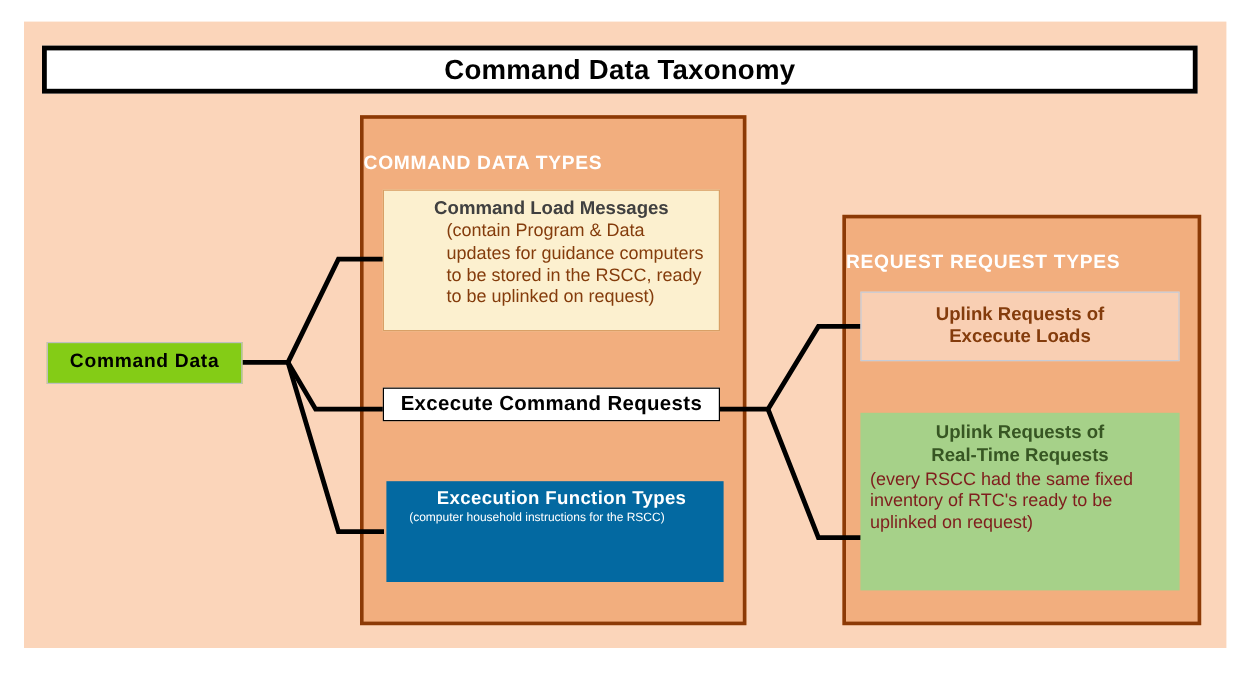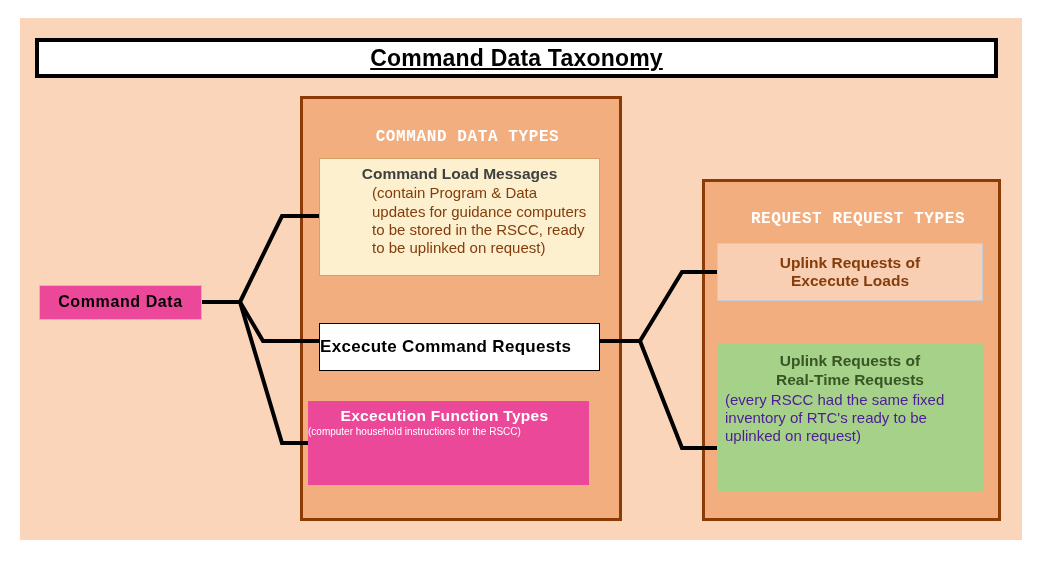--- a/index.html
+++ b/index.html
@@ -36,7 +36,6 @@
     display: flex;
     align-items: center;
     justify-content: center;
-    text-decoration: underline;
   }
   .title-text {
     font-size: 23px;

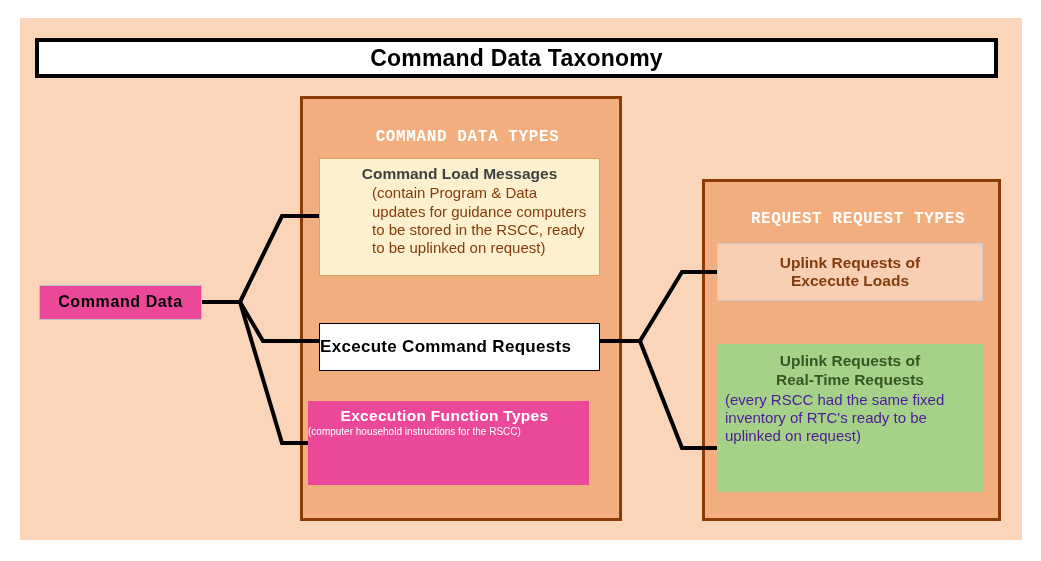--- a/index.html
+++ b/index.html
@@ -65,14 +65,13 @@
   }
   .panel-title {
     position: absolute;
-    left: 13px;
+    left: 0;
     right: 0;
-    text-align: center;
+    text-align: left;
     color: #ffffff;
     font-size: 16px;
     font-weight: bold;
     letter-spacing: 0.6px;
-    font-family: Liberation Mono, monospace;
   }
   #panel-data-types .panel-title { top: 29px; }
   #panel-request-types .panel-title { top: 28px; }

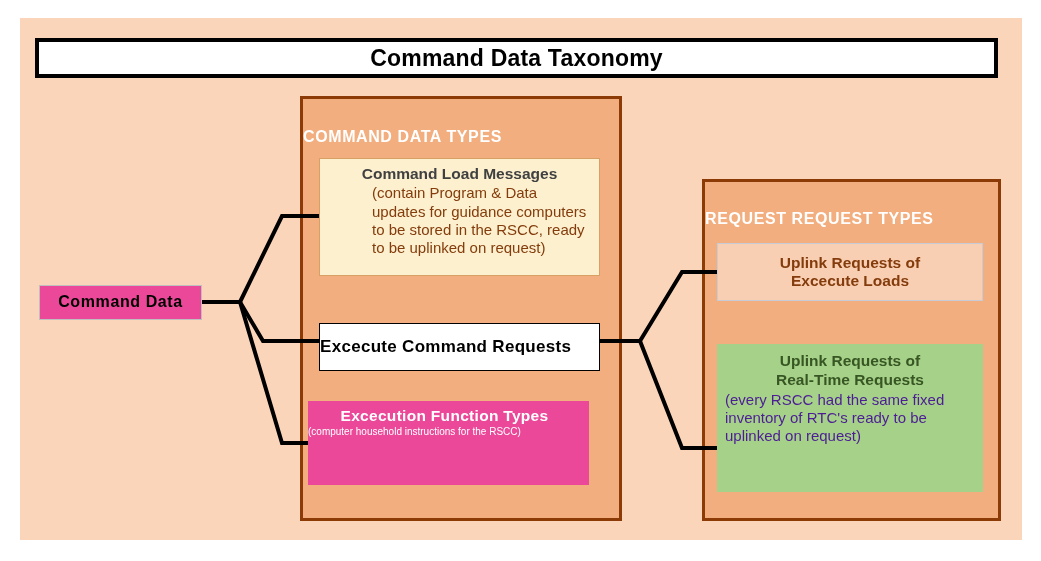--- a/index.html
+++ b/index.html
@@ -97,7 +97,7 @@
     top: 267px;
     width: 163px;
     height: 35px;
-    background: #ec4899;
+    background: #84cc16;
     border: 1px solid #BFBFBF;
     display: flex;
     align-items: center;

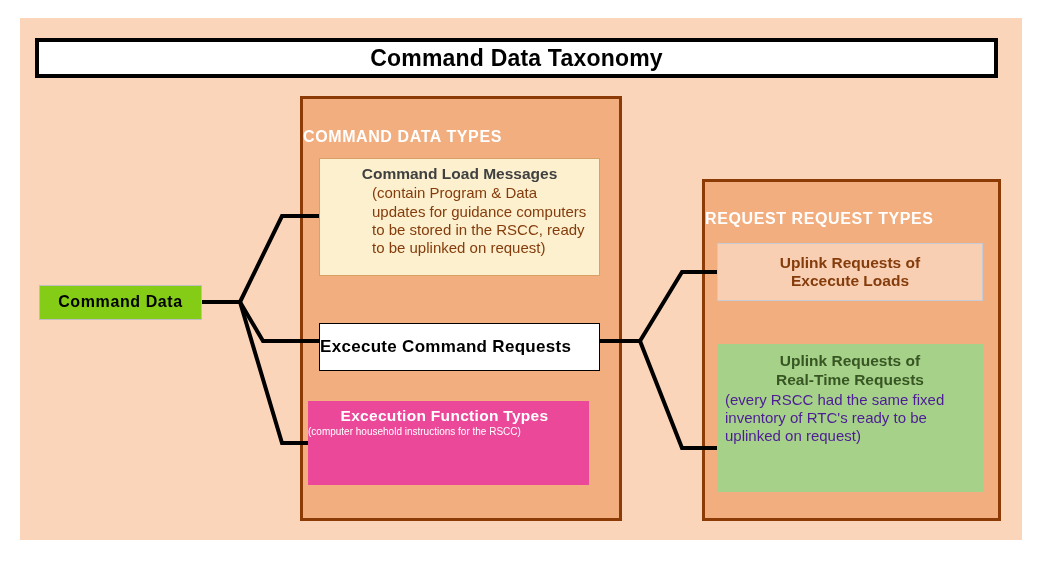--- a/index.html
+++ b/index.html
@@ -135,11 +135,12 @@
     left: 299px;
     top: 305px;
     width: 281px;
-    height: 48px;
+    height: 28px;
     background: #ffffff;
     border: 1px solid #000000;
     display: flex;
     align-items: center;
+    justify-content: center;
   }
   #node-excecute-command-requests .head {
     font-size: 17px;

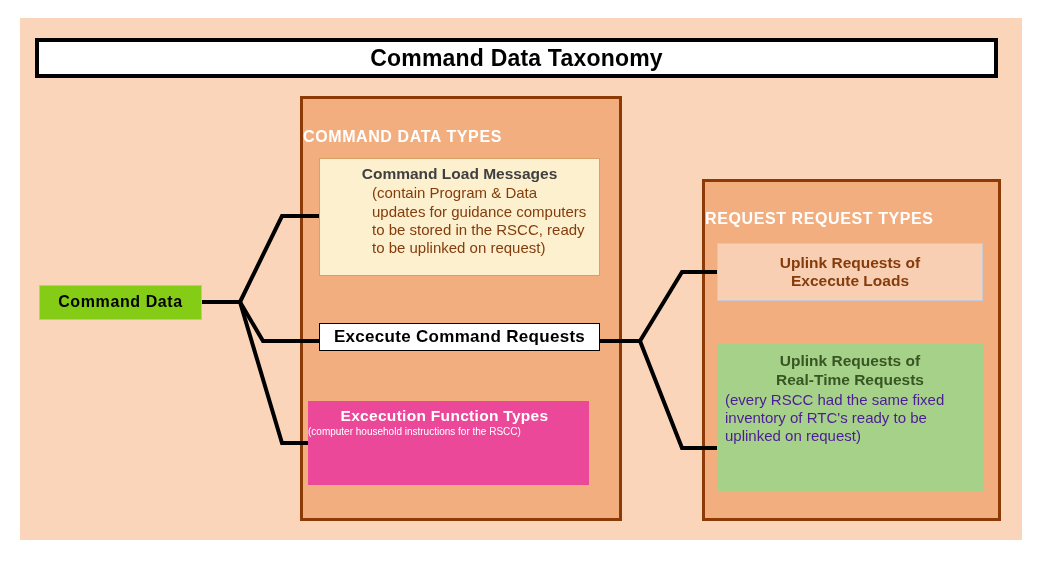--- a/index.html
+++ b/index.html
@@ -202,7 +202,7 @@
   }
   #node-uplink-real-time-commands .body {
     font-size: 15px;
-    color: #4c1d95;
+    color: #7f1d1d;
   }
 
   

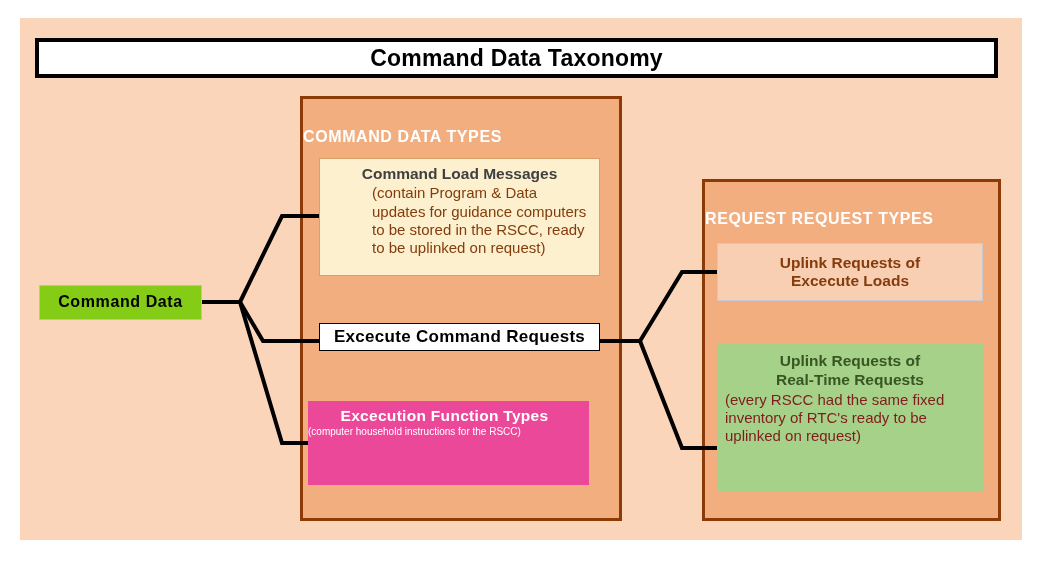--- a/index.html
+++ b/index.html
@@ -150,12 +150,12 @@
 
   
   #node-excecution-function-types {
-    left: 288px;
+    left: 302px;
     top: 383px;
     width: 281px;
     height: 84px;
-    background: #ec4899;
-    padding: 6px 8px 0 0;
+    background: #0369a1;
+    padding: 6px 8px 0 19px;
   }
   #node-excecution-function-types .head {
     font-size: 15.5px;

